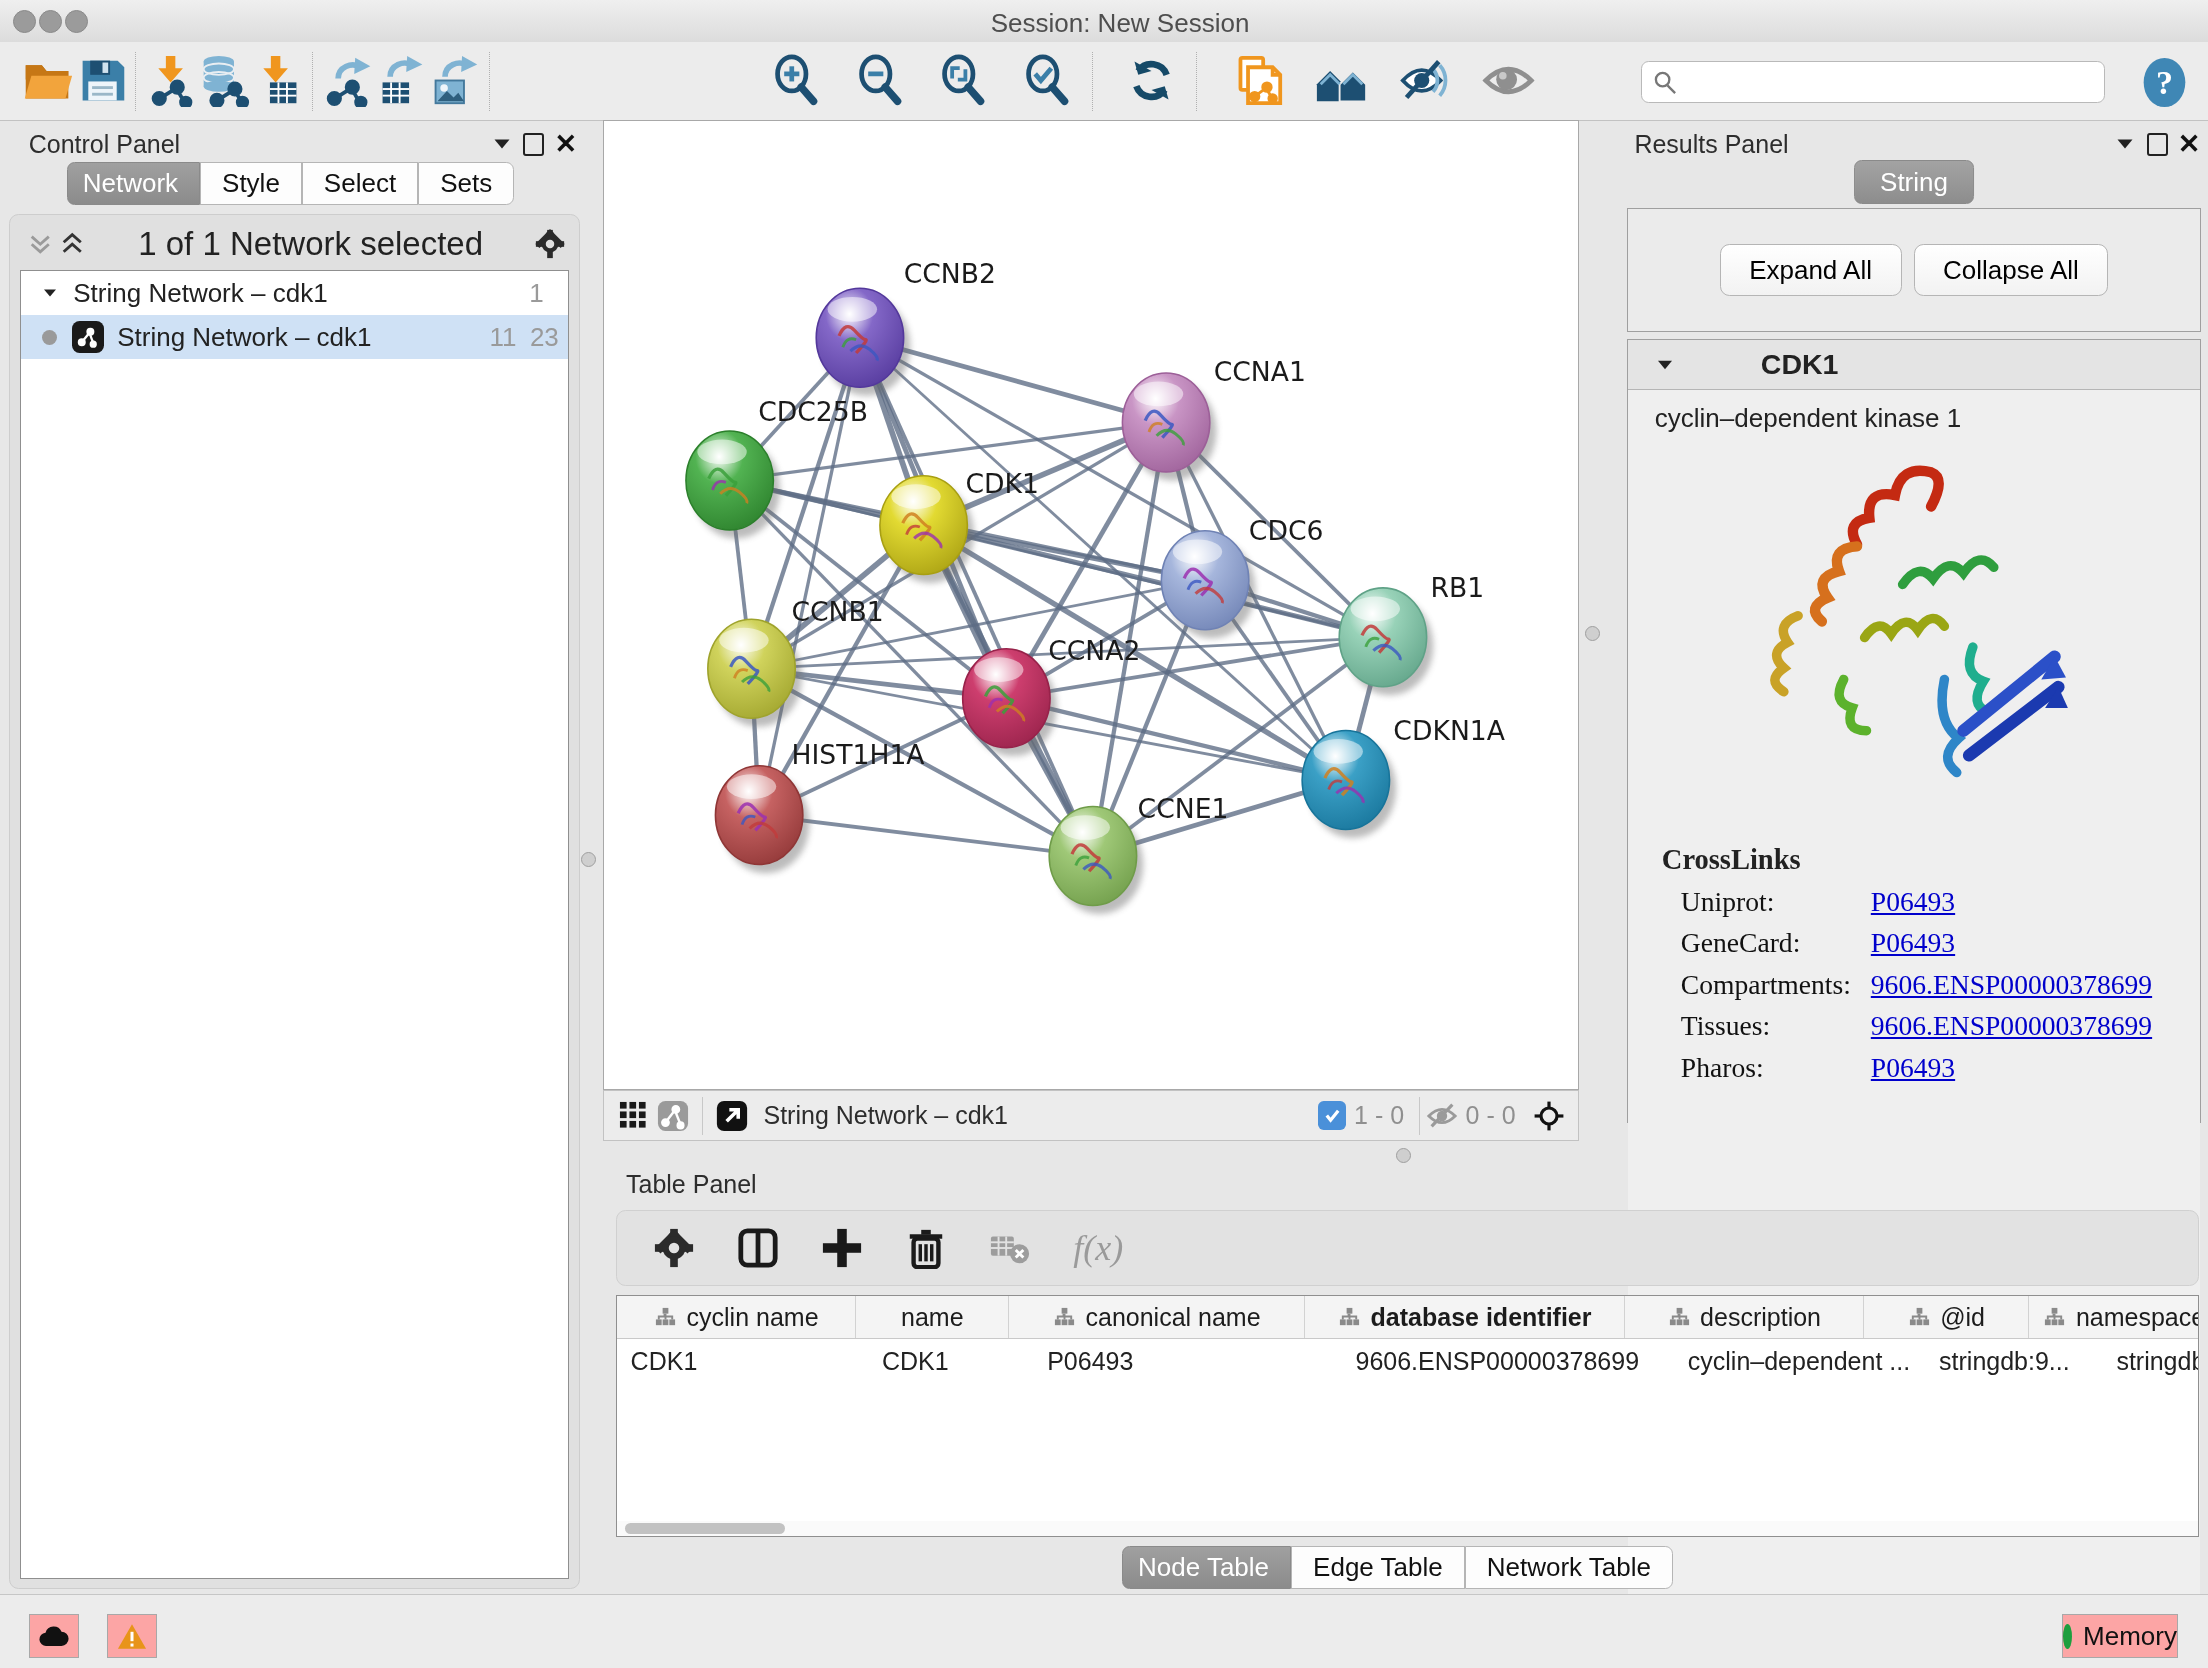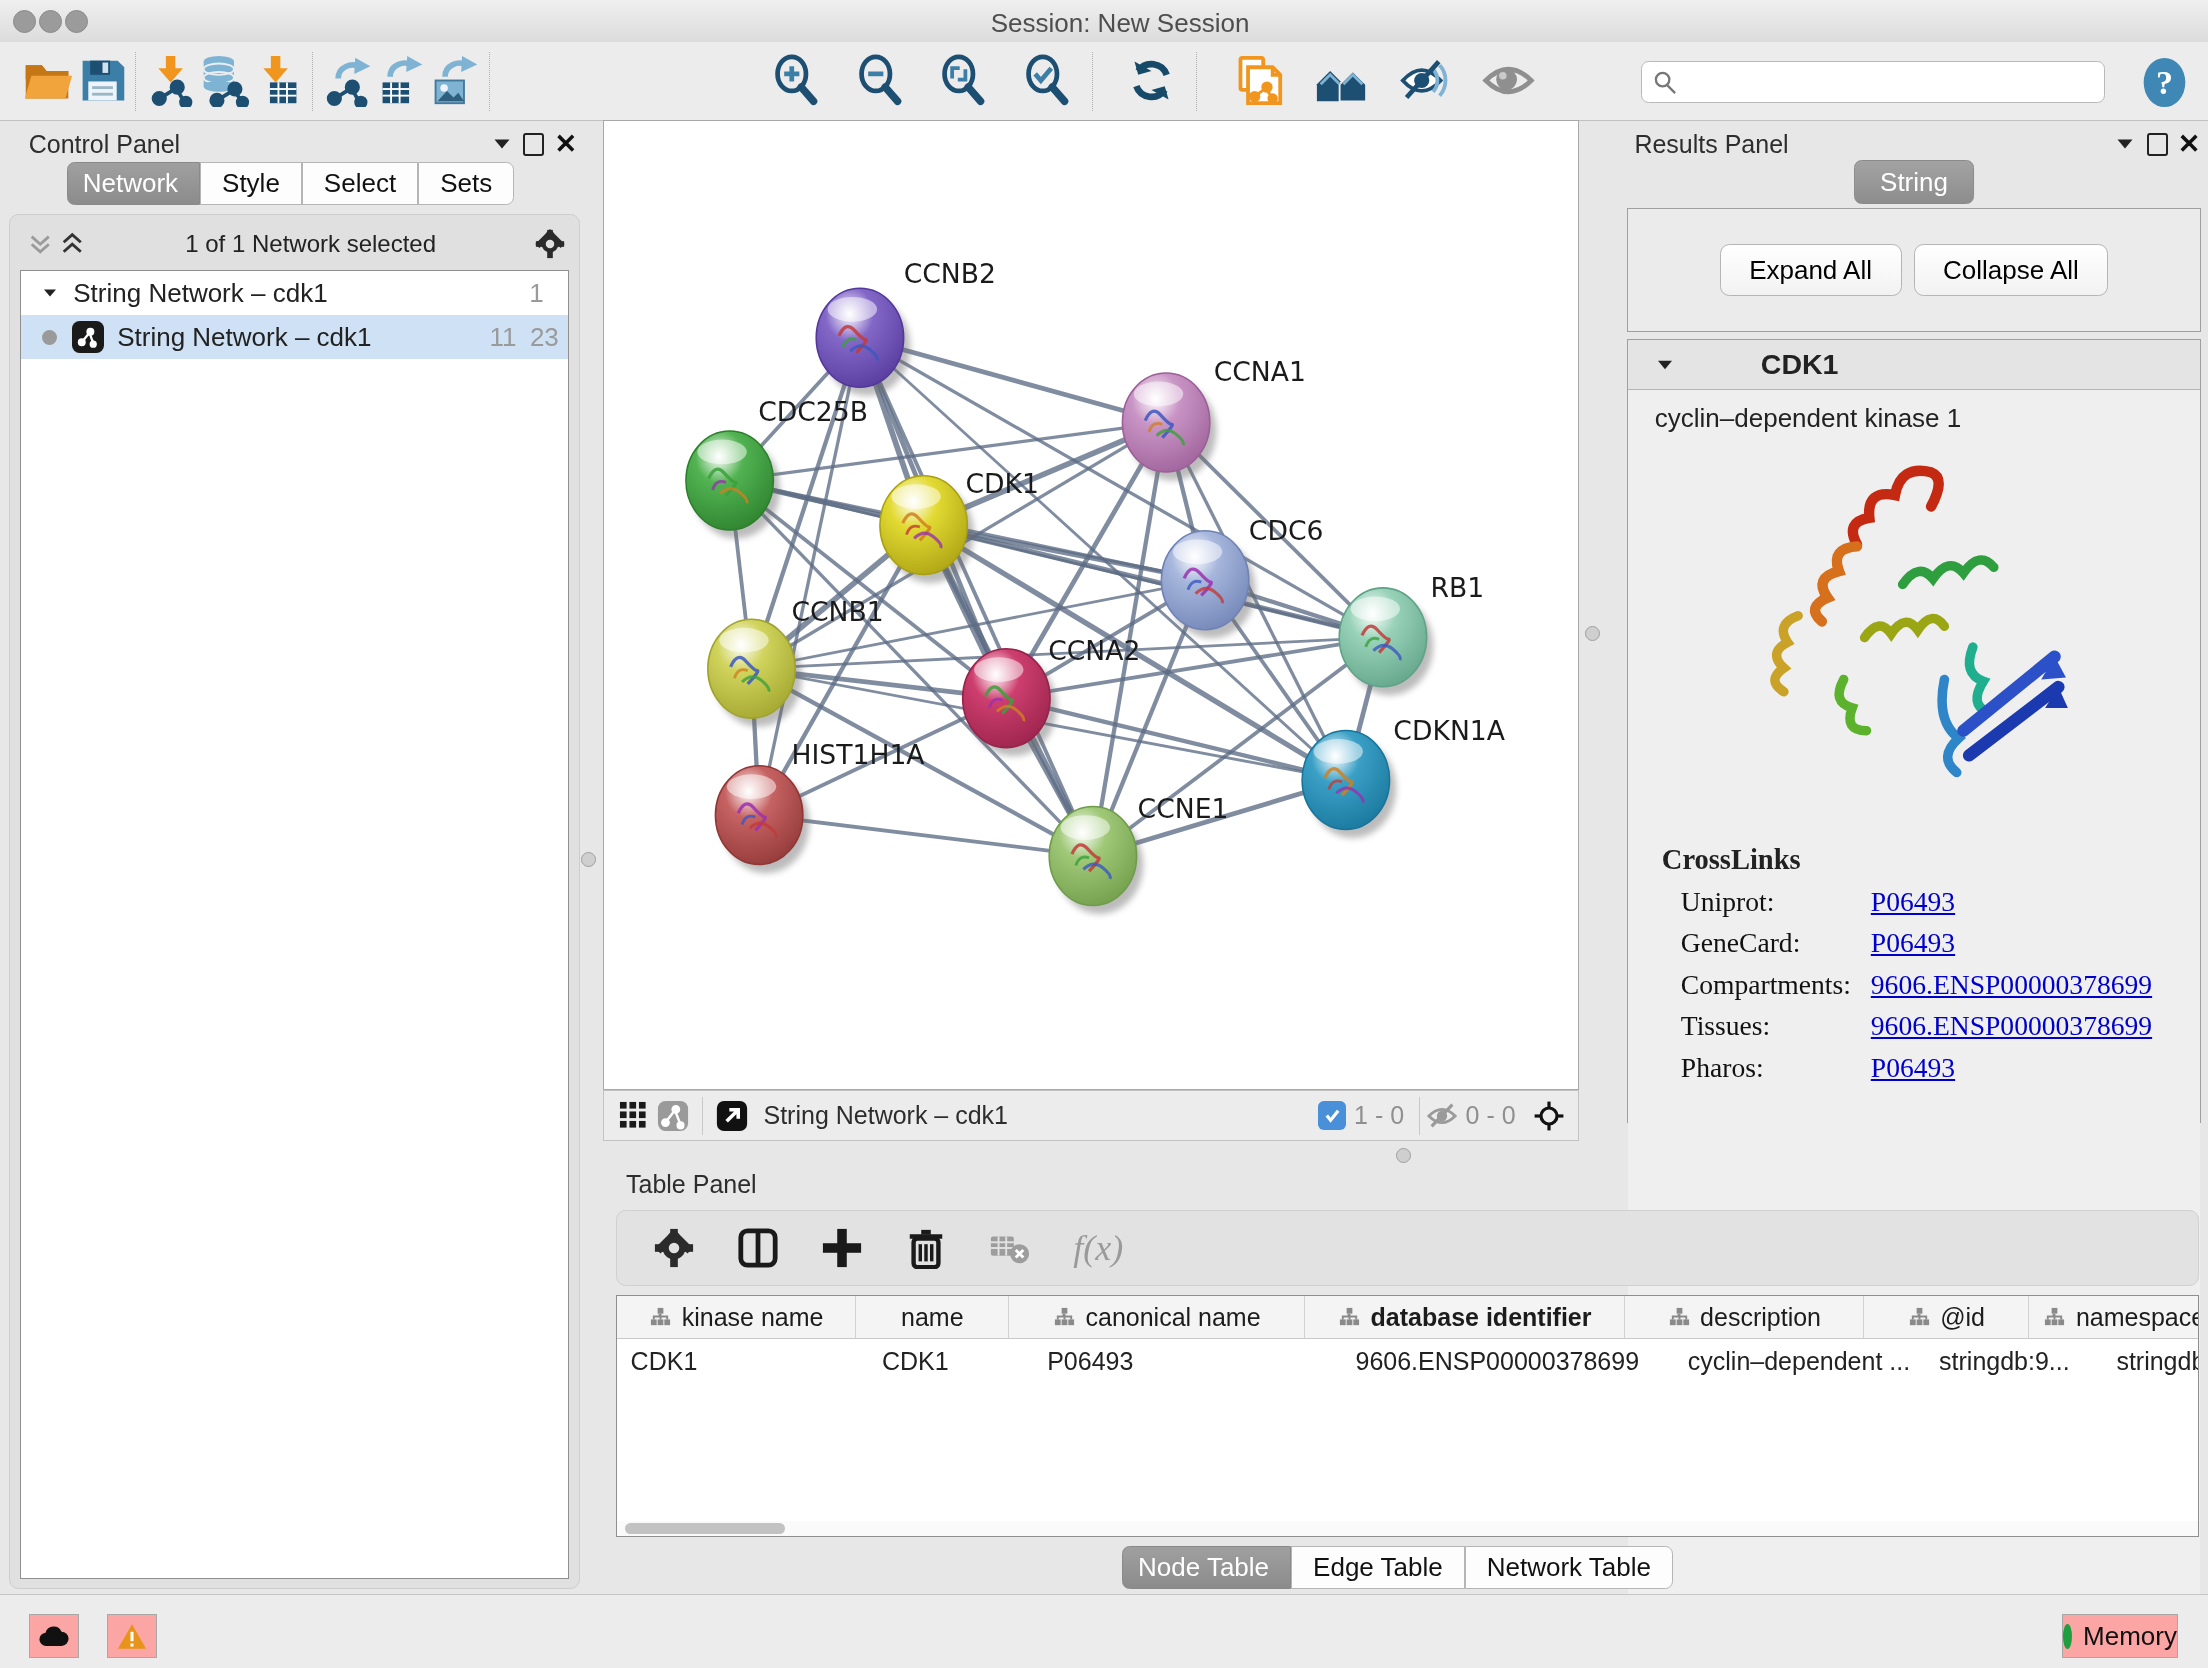--- a/index.html
+++ b/index.html
@@ -43,7 +43,7 @@
   .cp-box{position:absolute;left:3.8px;top:88px;right:1.9px;bottom:5.7px;background:#e0e0e0;
     border-radius:9.5px;border:1px solid #cdcdcd;}
   .cp-statusrow{position:absolute;left:13.3px;right:13.3px;top:9.5px;height:38px;display:flex;
-    align-items:center;font-size:24px;color:#222;}
+    align-items:center;font-size:33px;color:#222;}
   .cp-list{position:absolute;left:9.5px;right:9.5px;top:55px;bottom:9.5px;background:#fff;
     border:1px solid #8f8f8f;}
   .net-row{display:flex;align-items:center;height:44px;font-size:26px;padding:0 9.5px;}

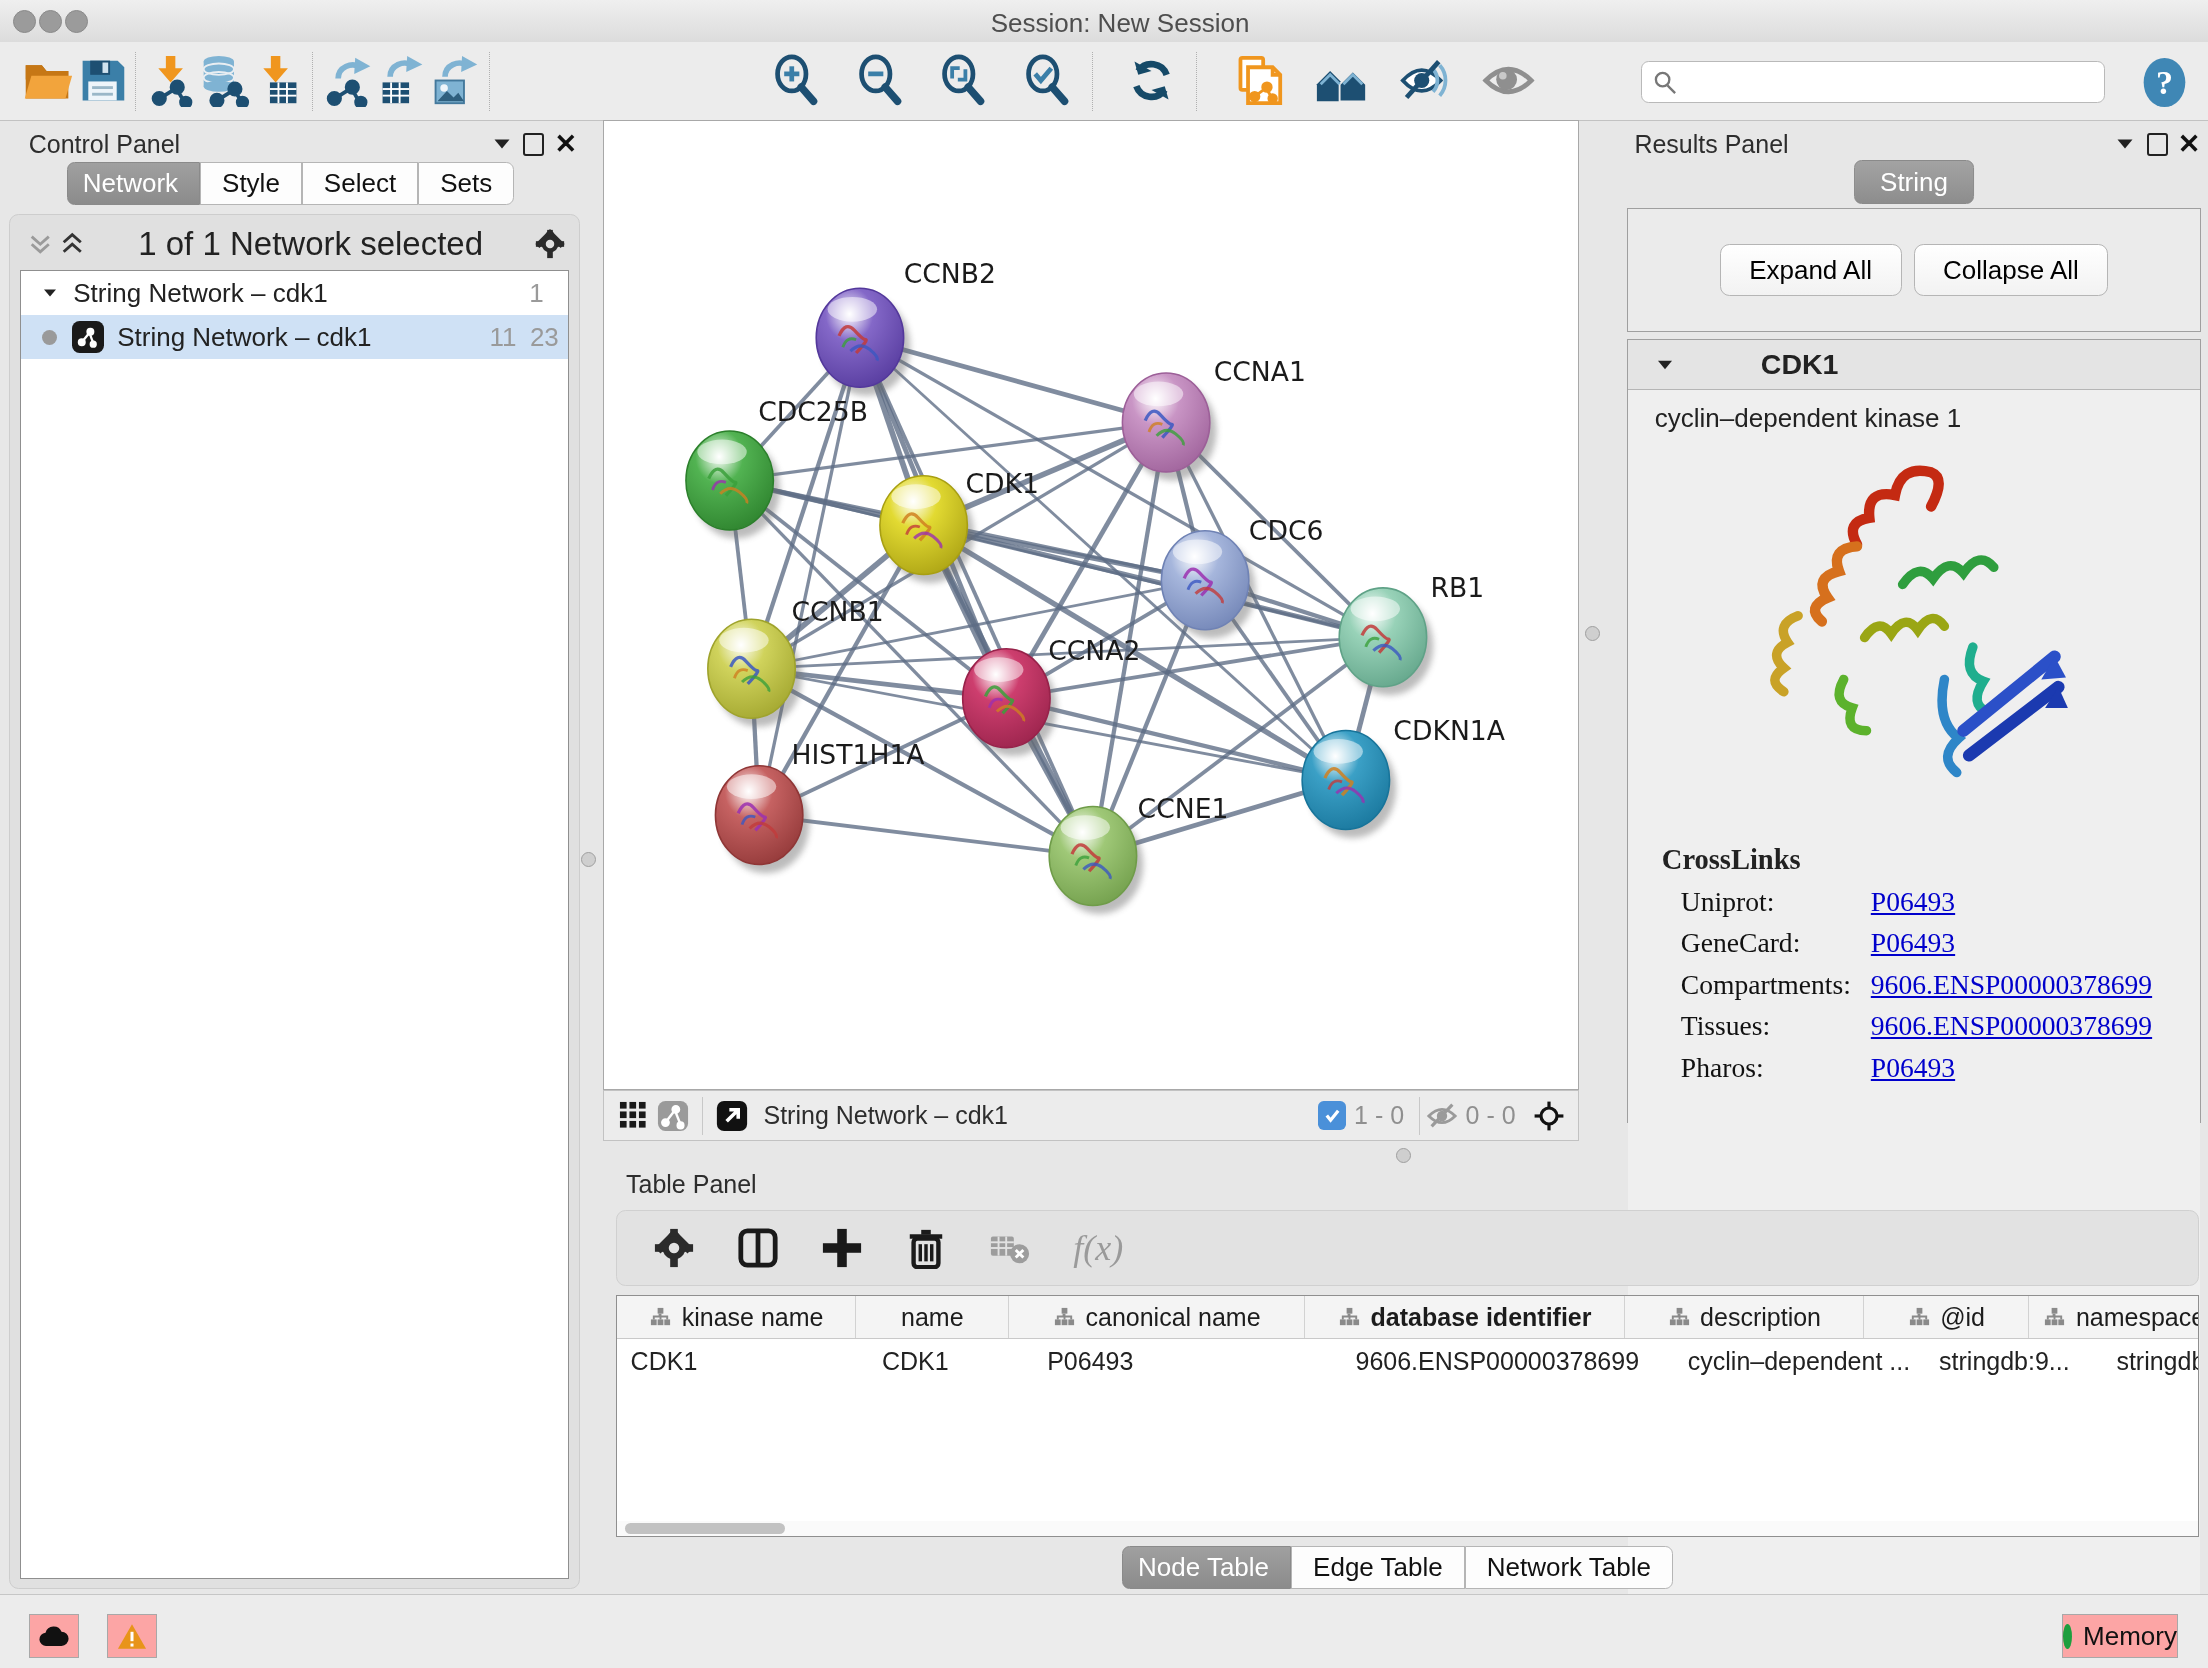--- a/index.html
+++ b/index.html
@@ -797,7 +797,7 @@
               <path d="M11 8v4M5 14v-3h14v3M12 8v6" stroke="#8a8a8a" stroke-width="2" fill="none"></path>
             </g>
           </svg>
-          <span>kinase name</span>
+          <span>cyclin name</span>
         </div>
         <div class="tp-hcell" style="width: 152px;">
           <span>name</span>

